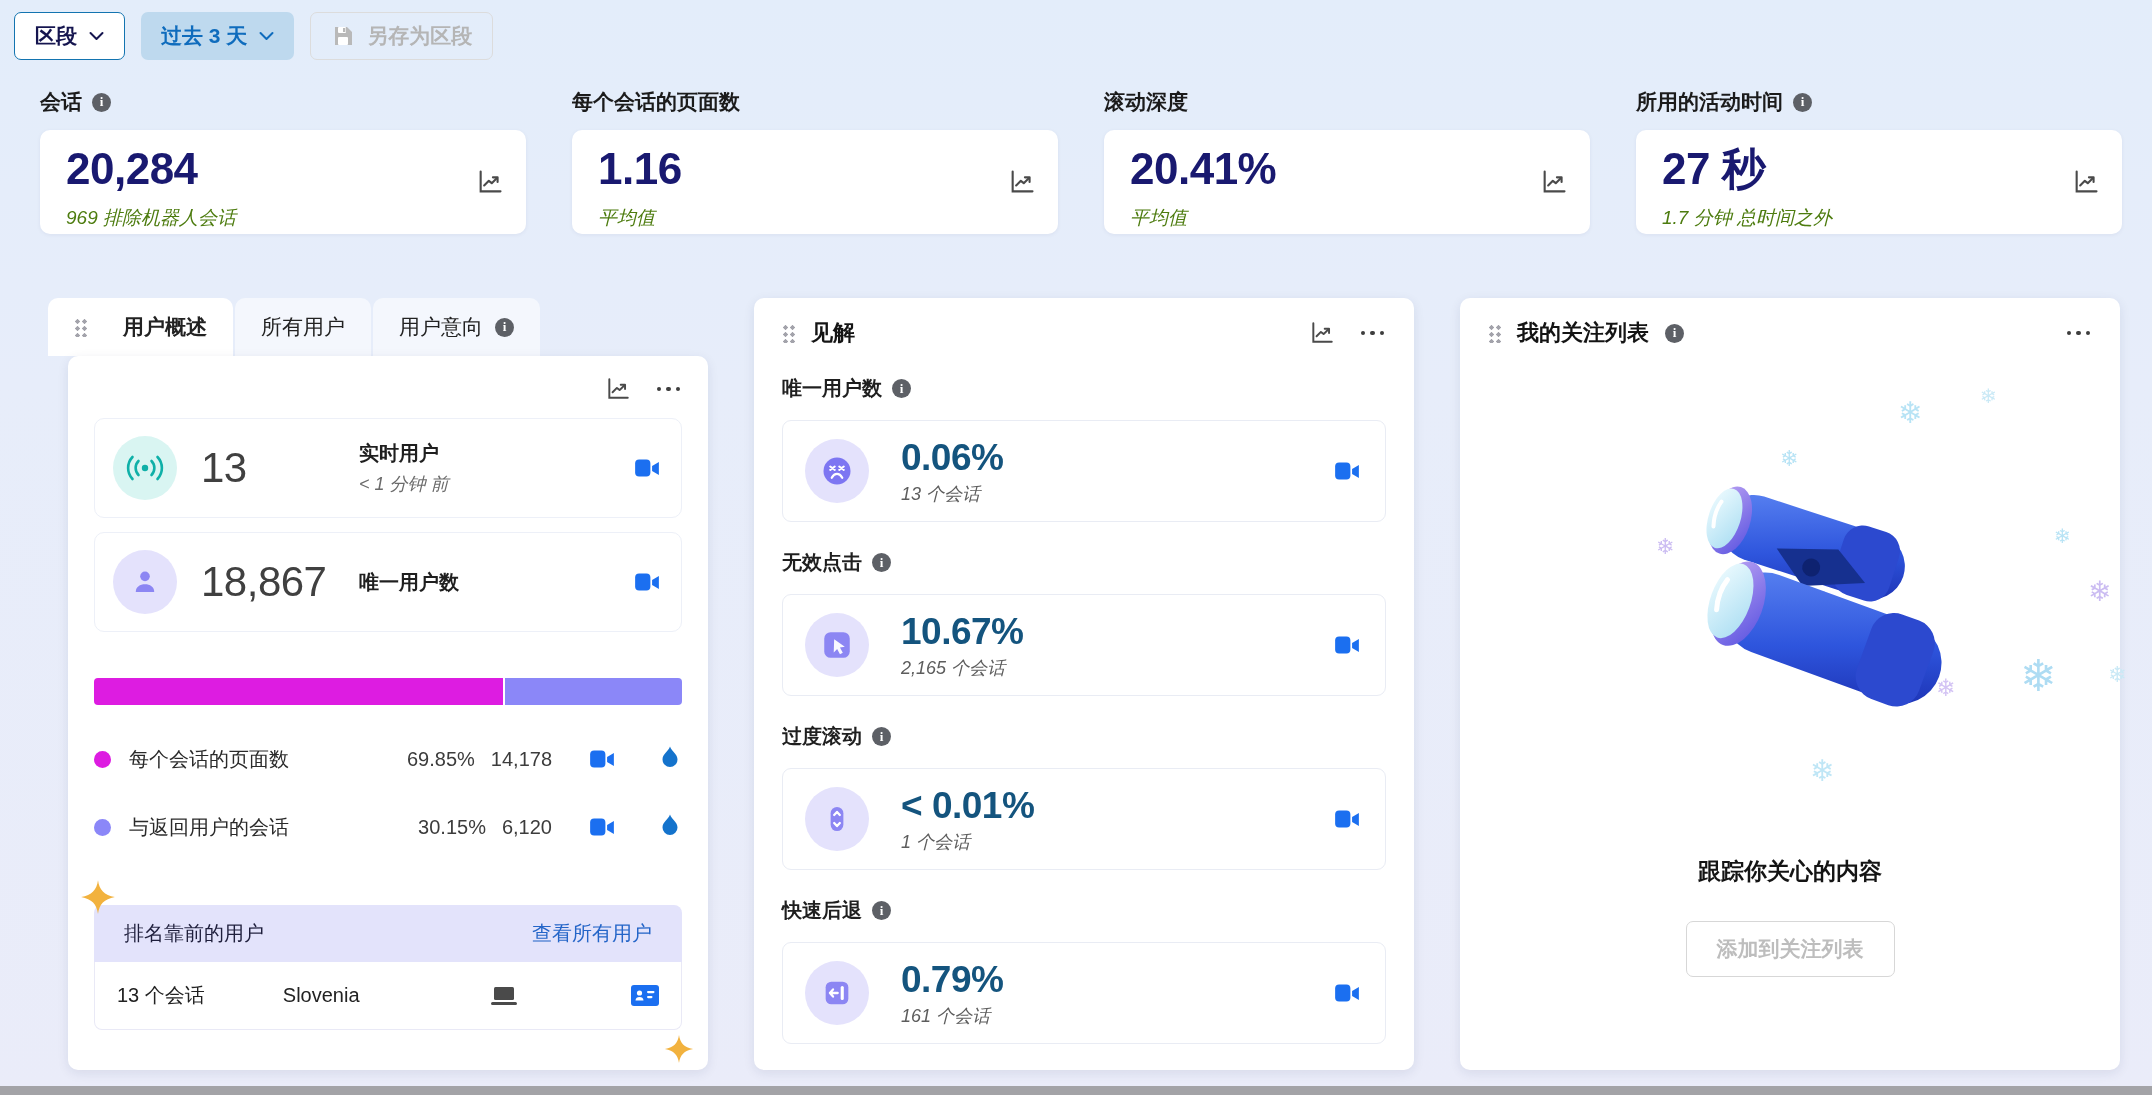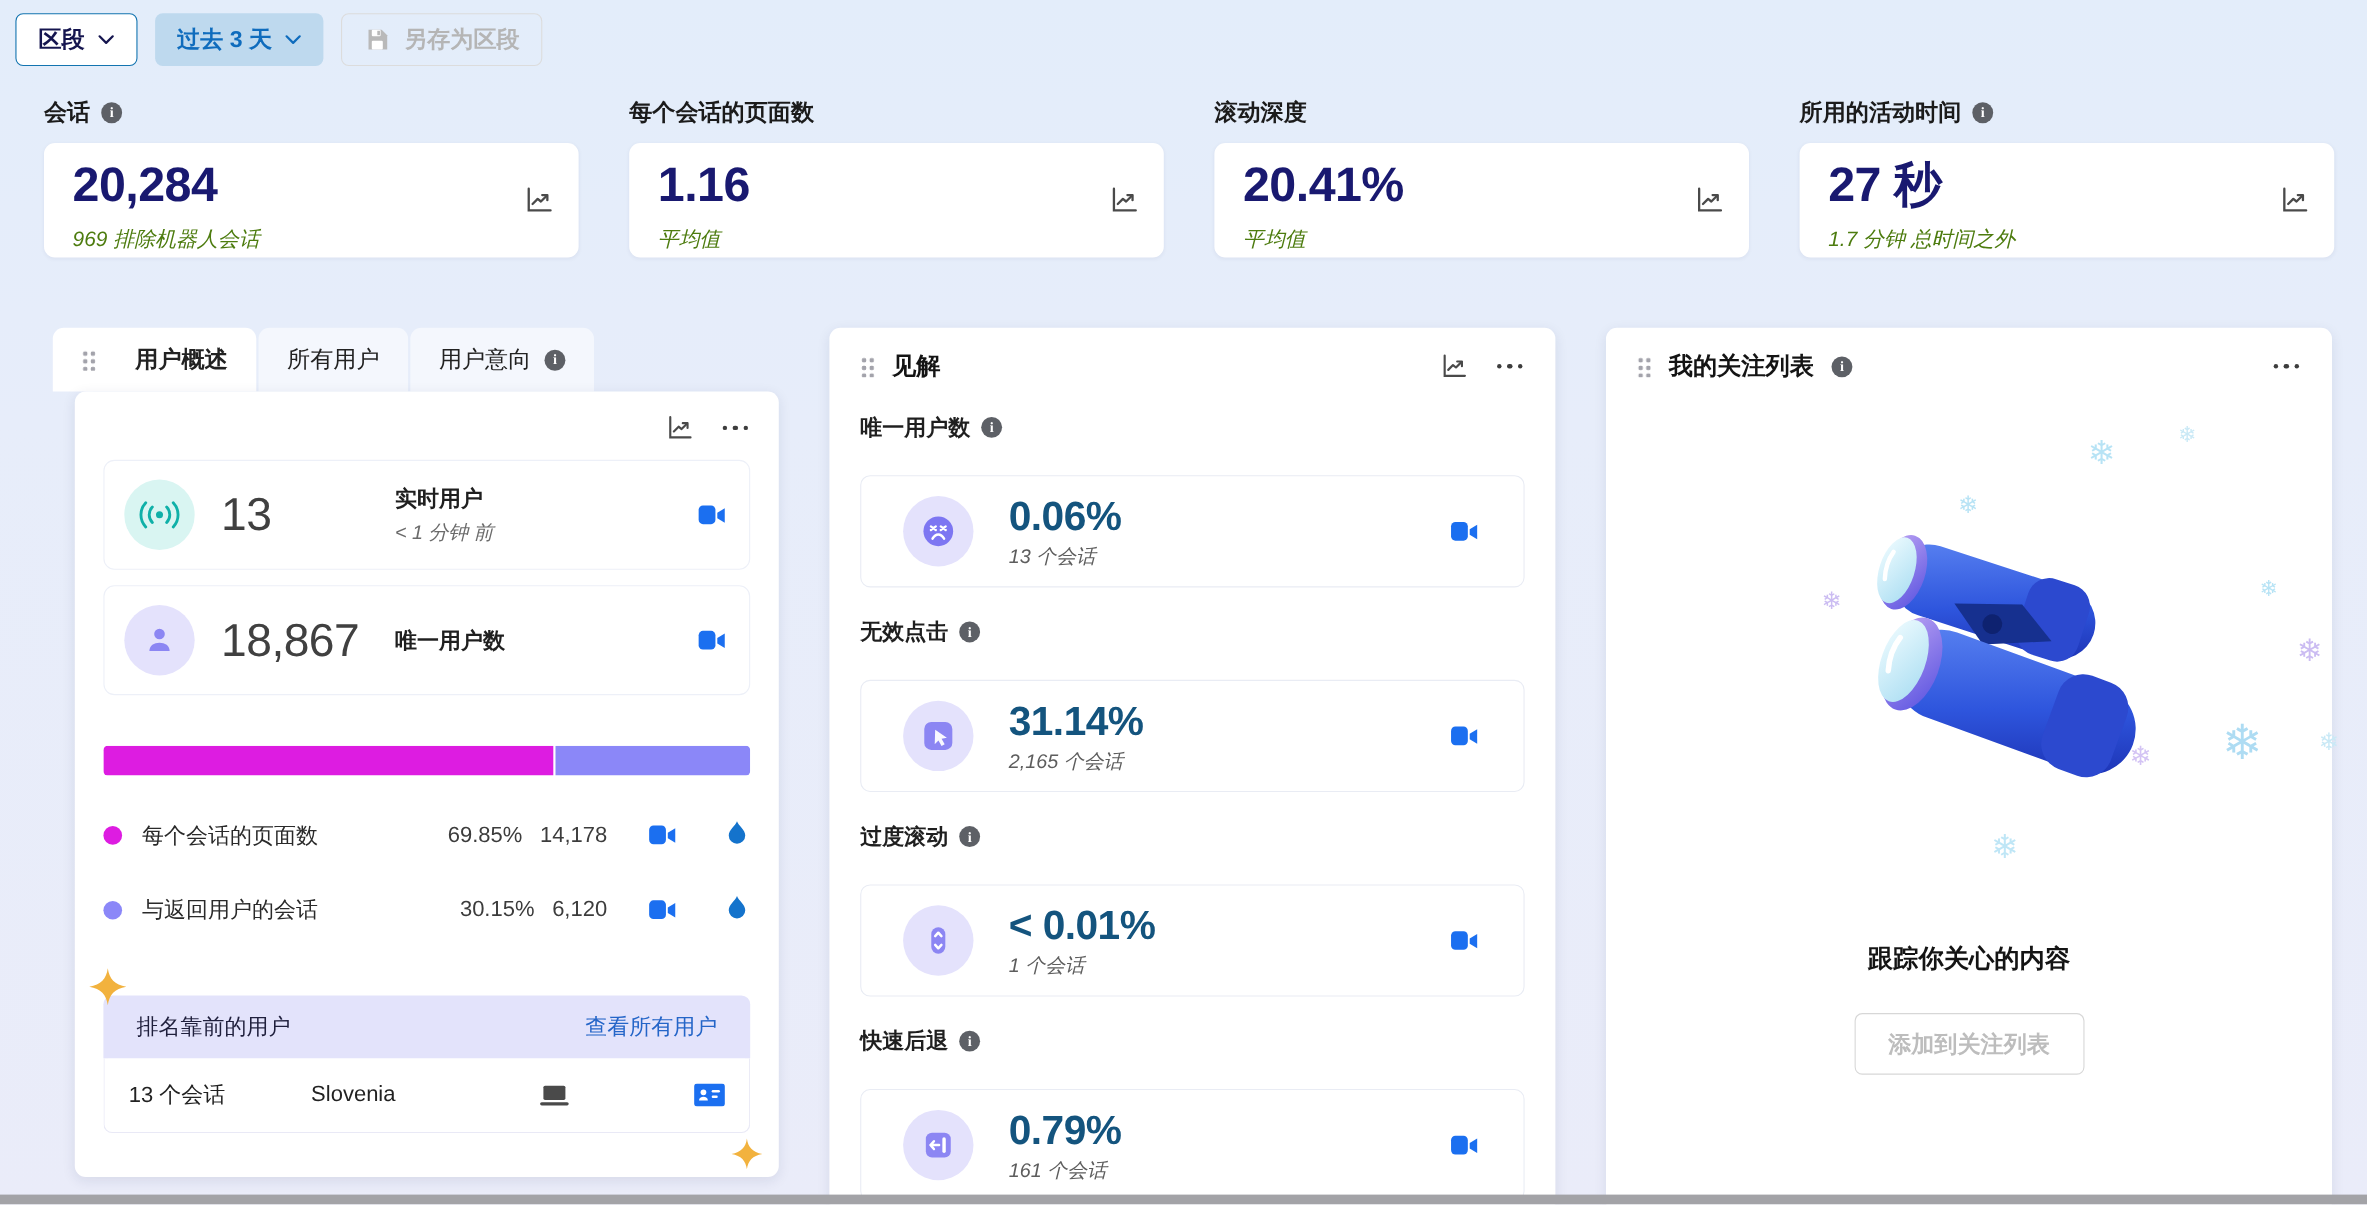--- a/index.html
+++ b/index.html
@@ -81,7 +81,7 @@
   .ins-hdr .hdr-icons{margin-left:auto;}
   .ins-label{display:flex;align-items:center;gap:10px;font-size:20px;font-weight:700;margin-top:27px;}
   .ins-box{display:flex;align-items:center;border:1px solid #e9ecf4;border-radius:9px;
-           padding:13px 38px;margin-top:30px;height:102px;}
+           padding:13px 22px;margin-top:18px;height:102px;}
   .ins-val{font-size:37px;font-weight:700;color:#14547e;letter-spacing:-.5px;}
   .ins-sess{font-size:18px;font-style:italic;color:#5d5d5d;margin-top:3px;}
   .ins-txt{margin-left:32px;}

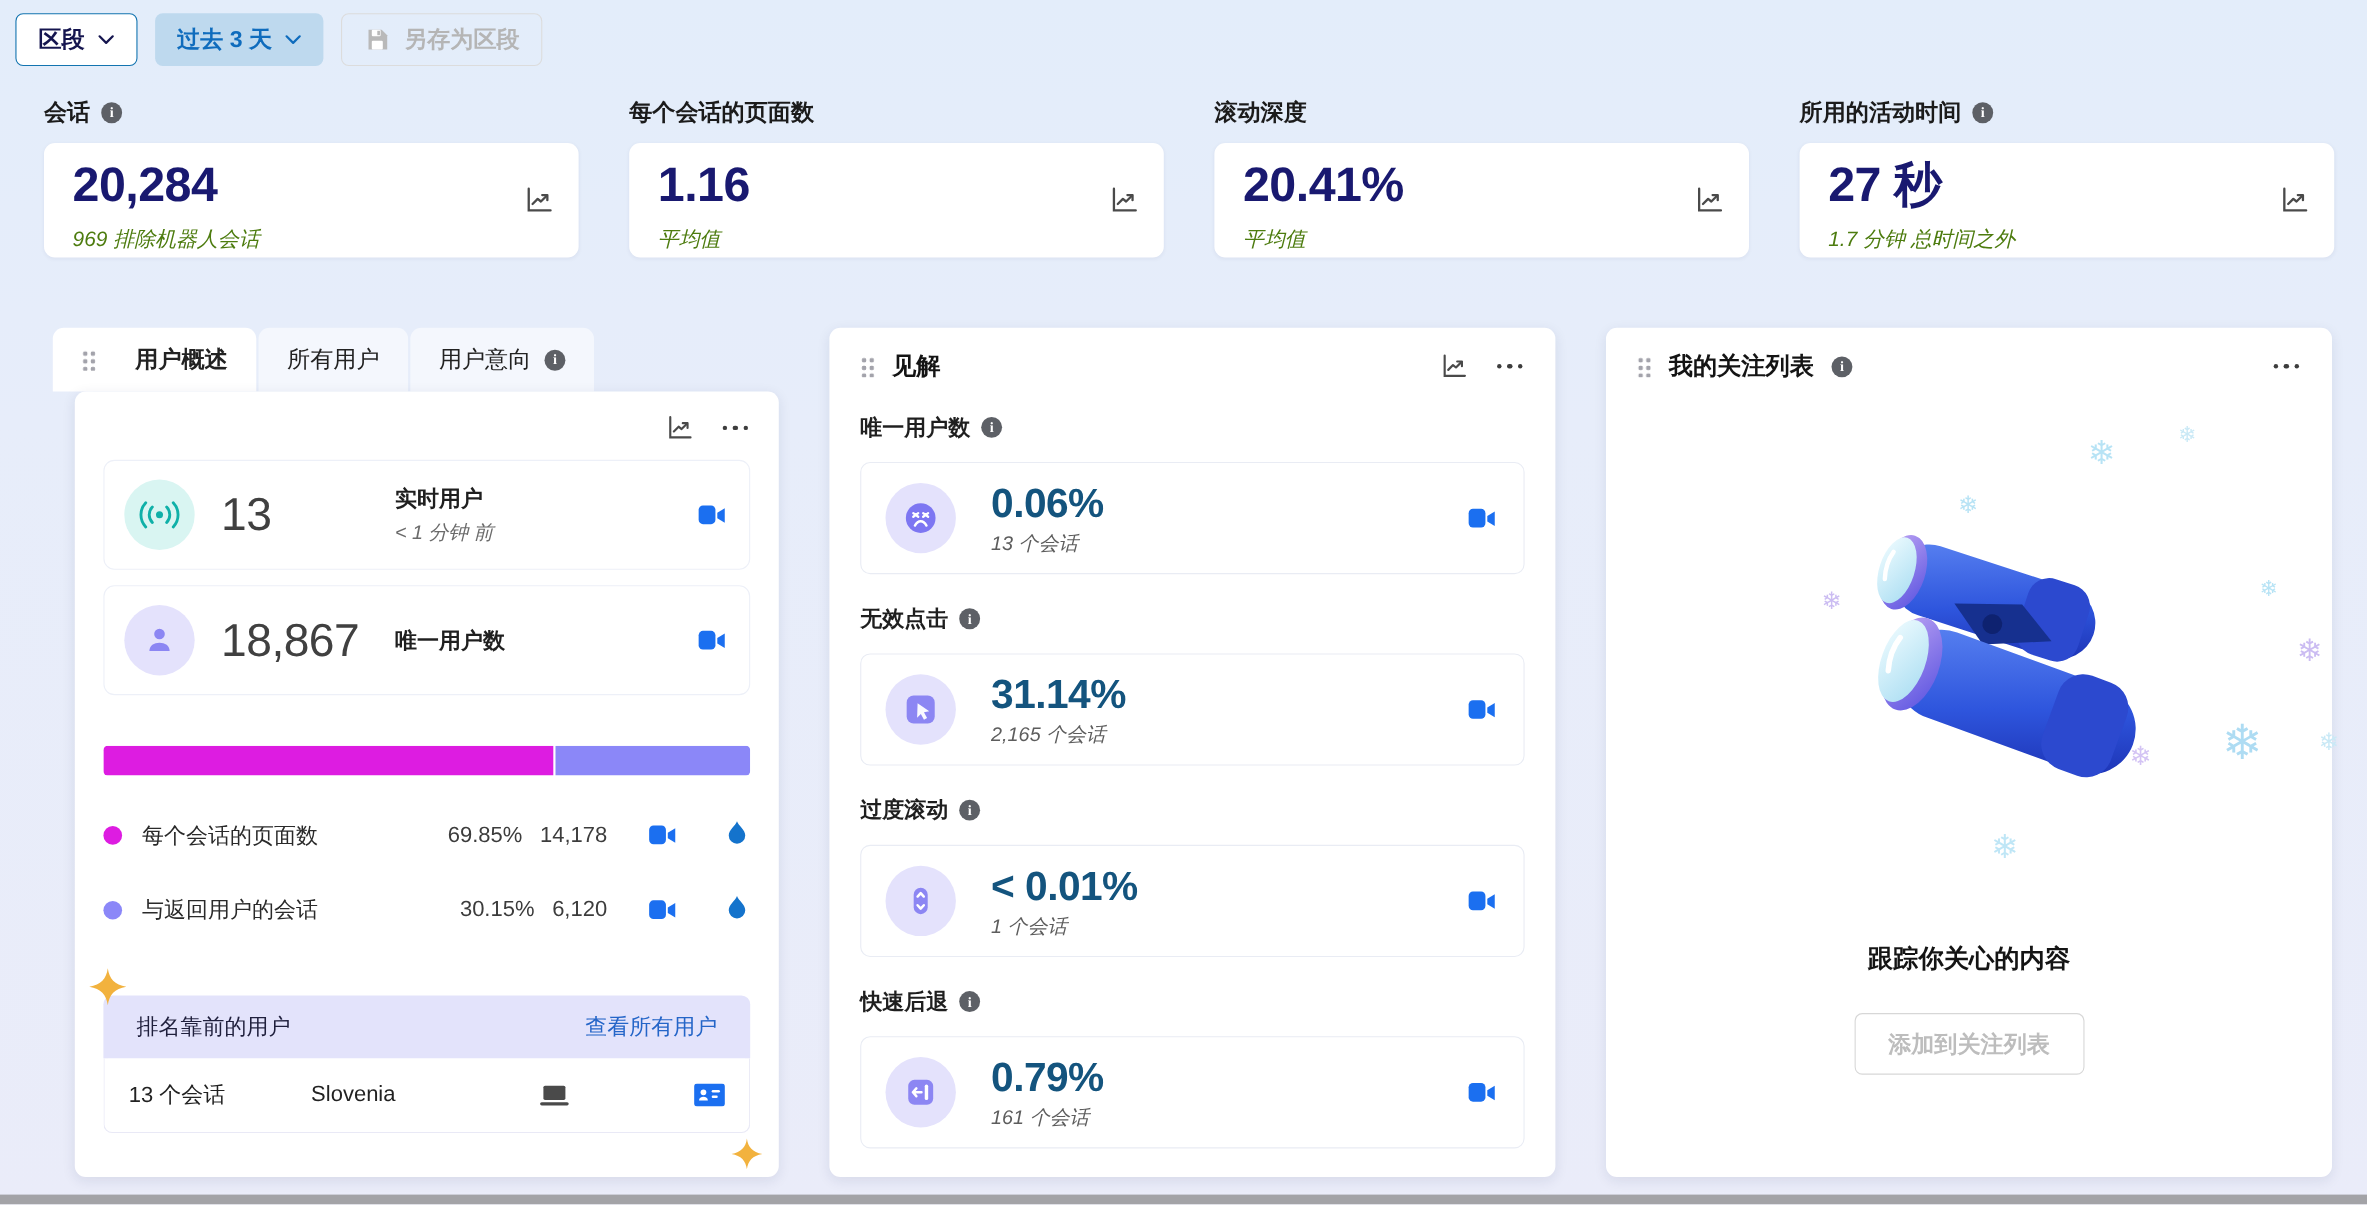--- a/index.html
+++ b/index.html
@@ -361,7 +361,7 @@
           </svg>
       </span>
       <span class="ins-txt">
-        <div class="ins-val">31.14%</div>
+        <div class="ins-val">10.67%</div>
         <div class="ins-sess">2,165 个会话</div>
       </span>
       <svg class="vid" viewBox="0 0 23 23">

